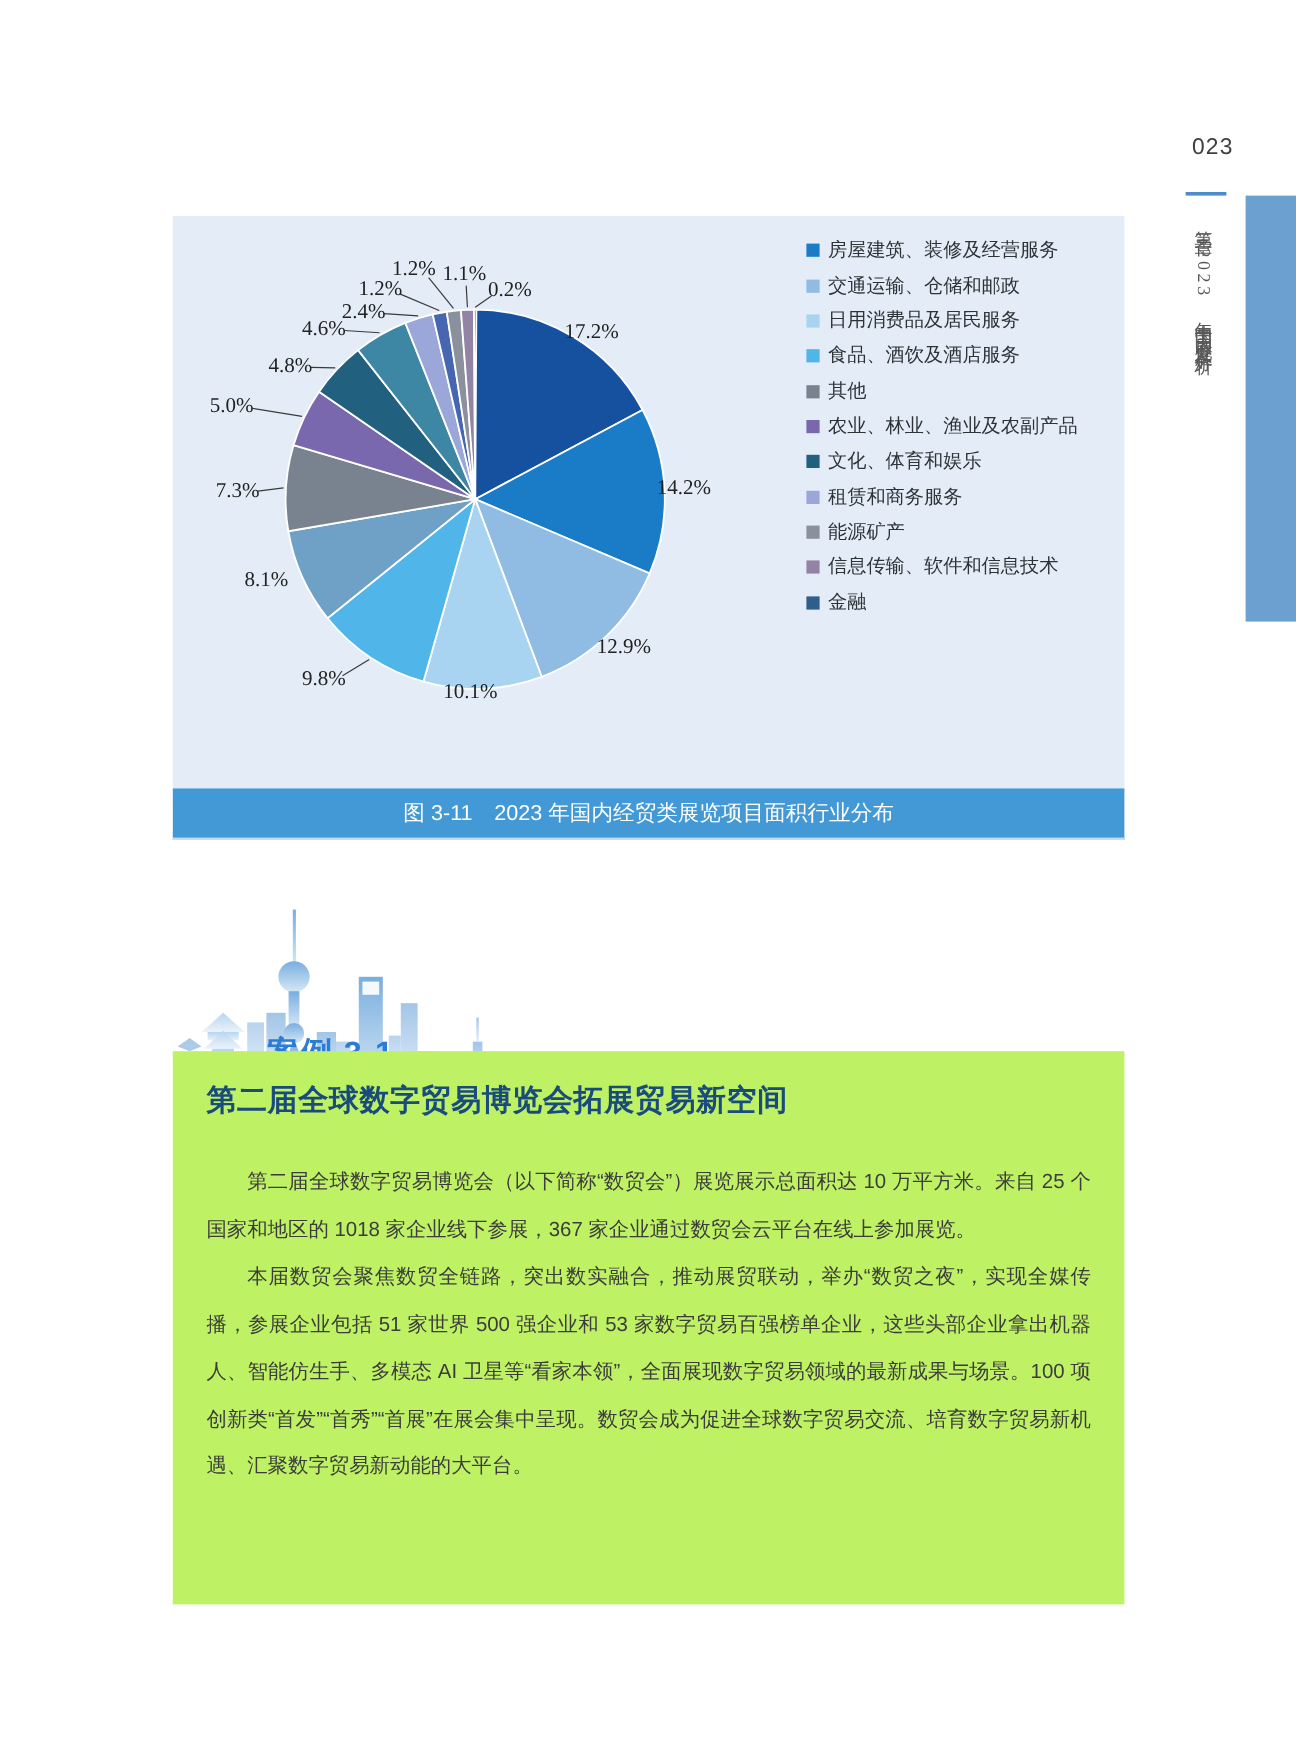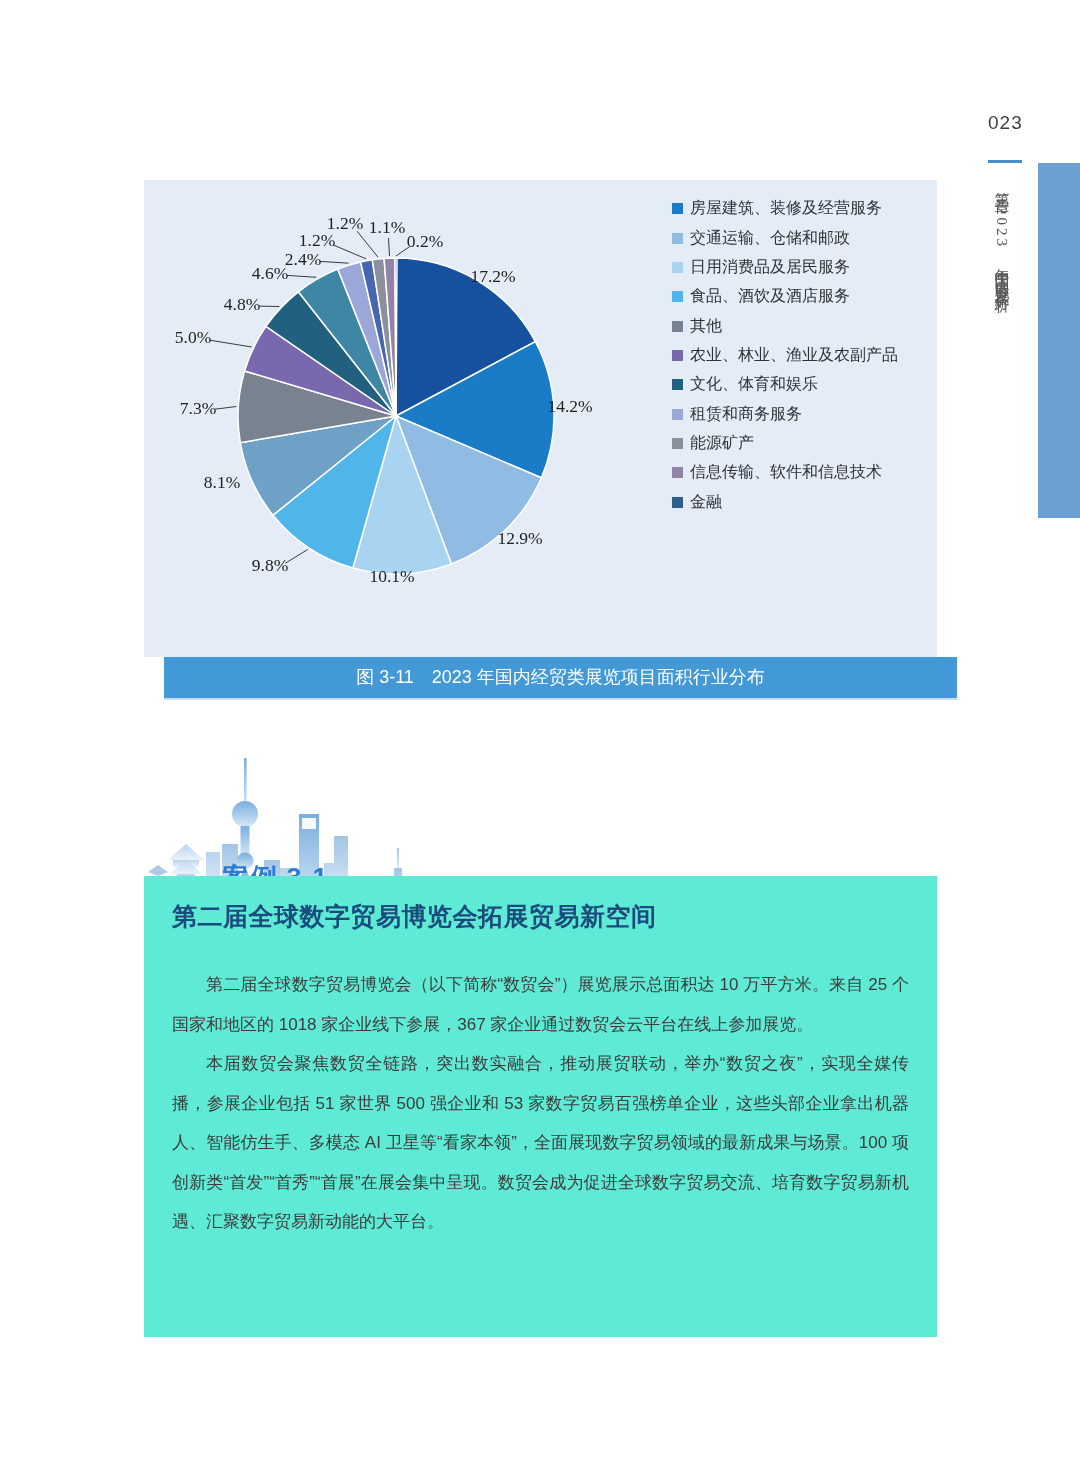--- a/index.html
+++ b/index.html
@@ -9,7 +9,7 @@
 
   
   .page-number { left:988px; top:112px; width:40px; font-size:19px; color:#3f3f3f;
-                 letter-spacing:1px; }
+                 letter-spacing:1px;text-align:right; }
   .page-rule   { left:988px; top:160px; width:34px; height:3px; background:#4c8dc9; }
   .chapter-bar { left:1038px; top:163px; width:42px; height:355px; background:#6ca0d1; }
   .chapter-vtext { left:992px; top:180px; height:340px; writing-mode:vertical-rl;

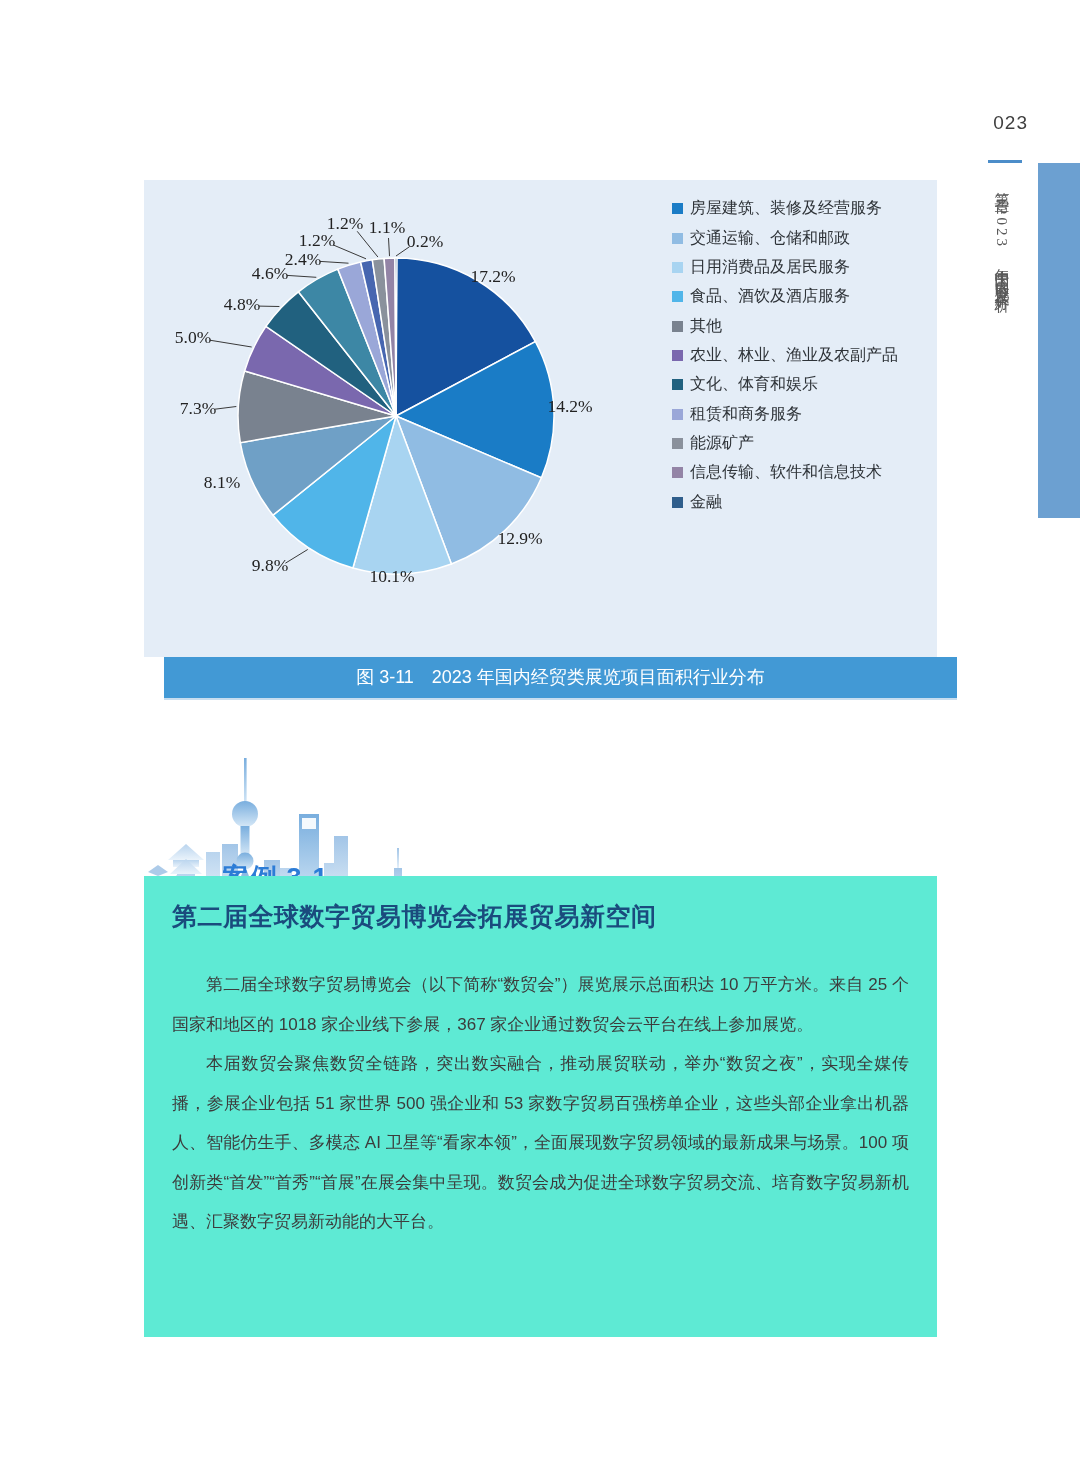--- a/index.html
+++ b/index.html
@@ -20,7 +20,7 @@
   .chart-panel { left:144px; top:180px; width:793px; height:477px; background:#e4edf7; }
   .caption-bar { left:144px; top:657px; width:793px; height:43px; background:#4299d5;
                  border-bottom:2px solid #c7ddef; color:#ffffff; font-size:18px;
-                 line-height:41px; text-align:center; font-weight:500;margin-left:20px; }
+                 line-height:41px; text-align:center; font-weight:500; }
   .legend { left:528px; top:14px; width:256px; position:absolute; }
   .legend-item { display:flex; align-items:center; height:29.35px;
                  font-family:"Liberation Serif", serif; font-size:16px; color:#2e3338; }

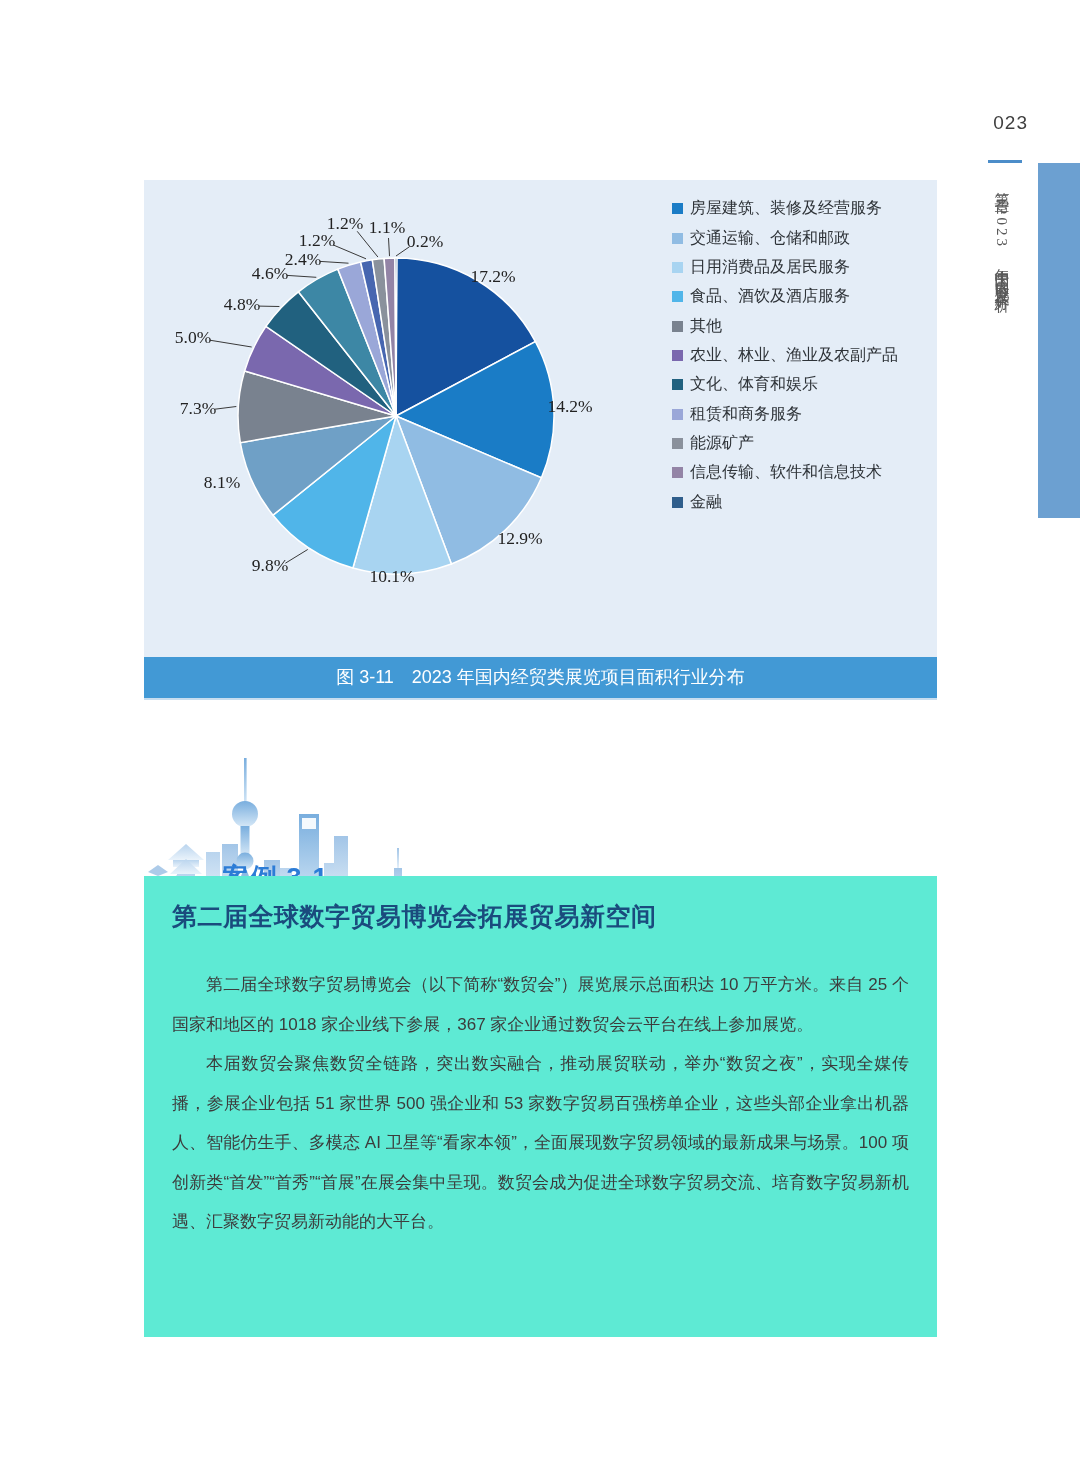--- a/index.html
+++ b/index.html
@@ -33,7 +33,7 @@
                  color:#2c7cd6; letter-spacing:1px; }
 
   
-  .case-box { left:144px; top:876px; width:793px; height:461px; background:#5eead4;
+  .case-box { left:144px; top:876px; width:793px; height:461px; background:#bef264;
               padding:24px 28px; }
   .case-title { font-size:25px; font-weight:bold; color:#1a4b7d; margin-bottom:32px;
                 font-family:"Liberation Serif", serif; letter-spacing:0.5px; }

